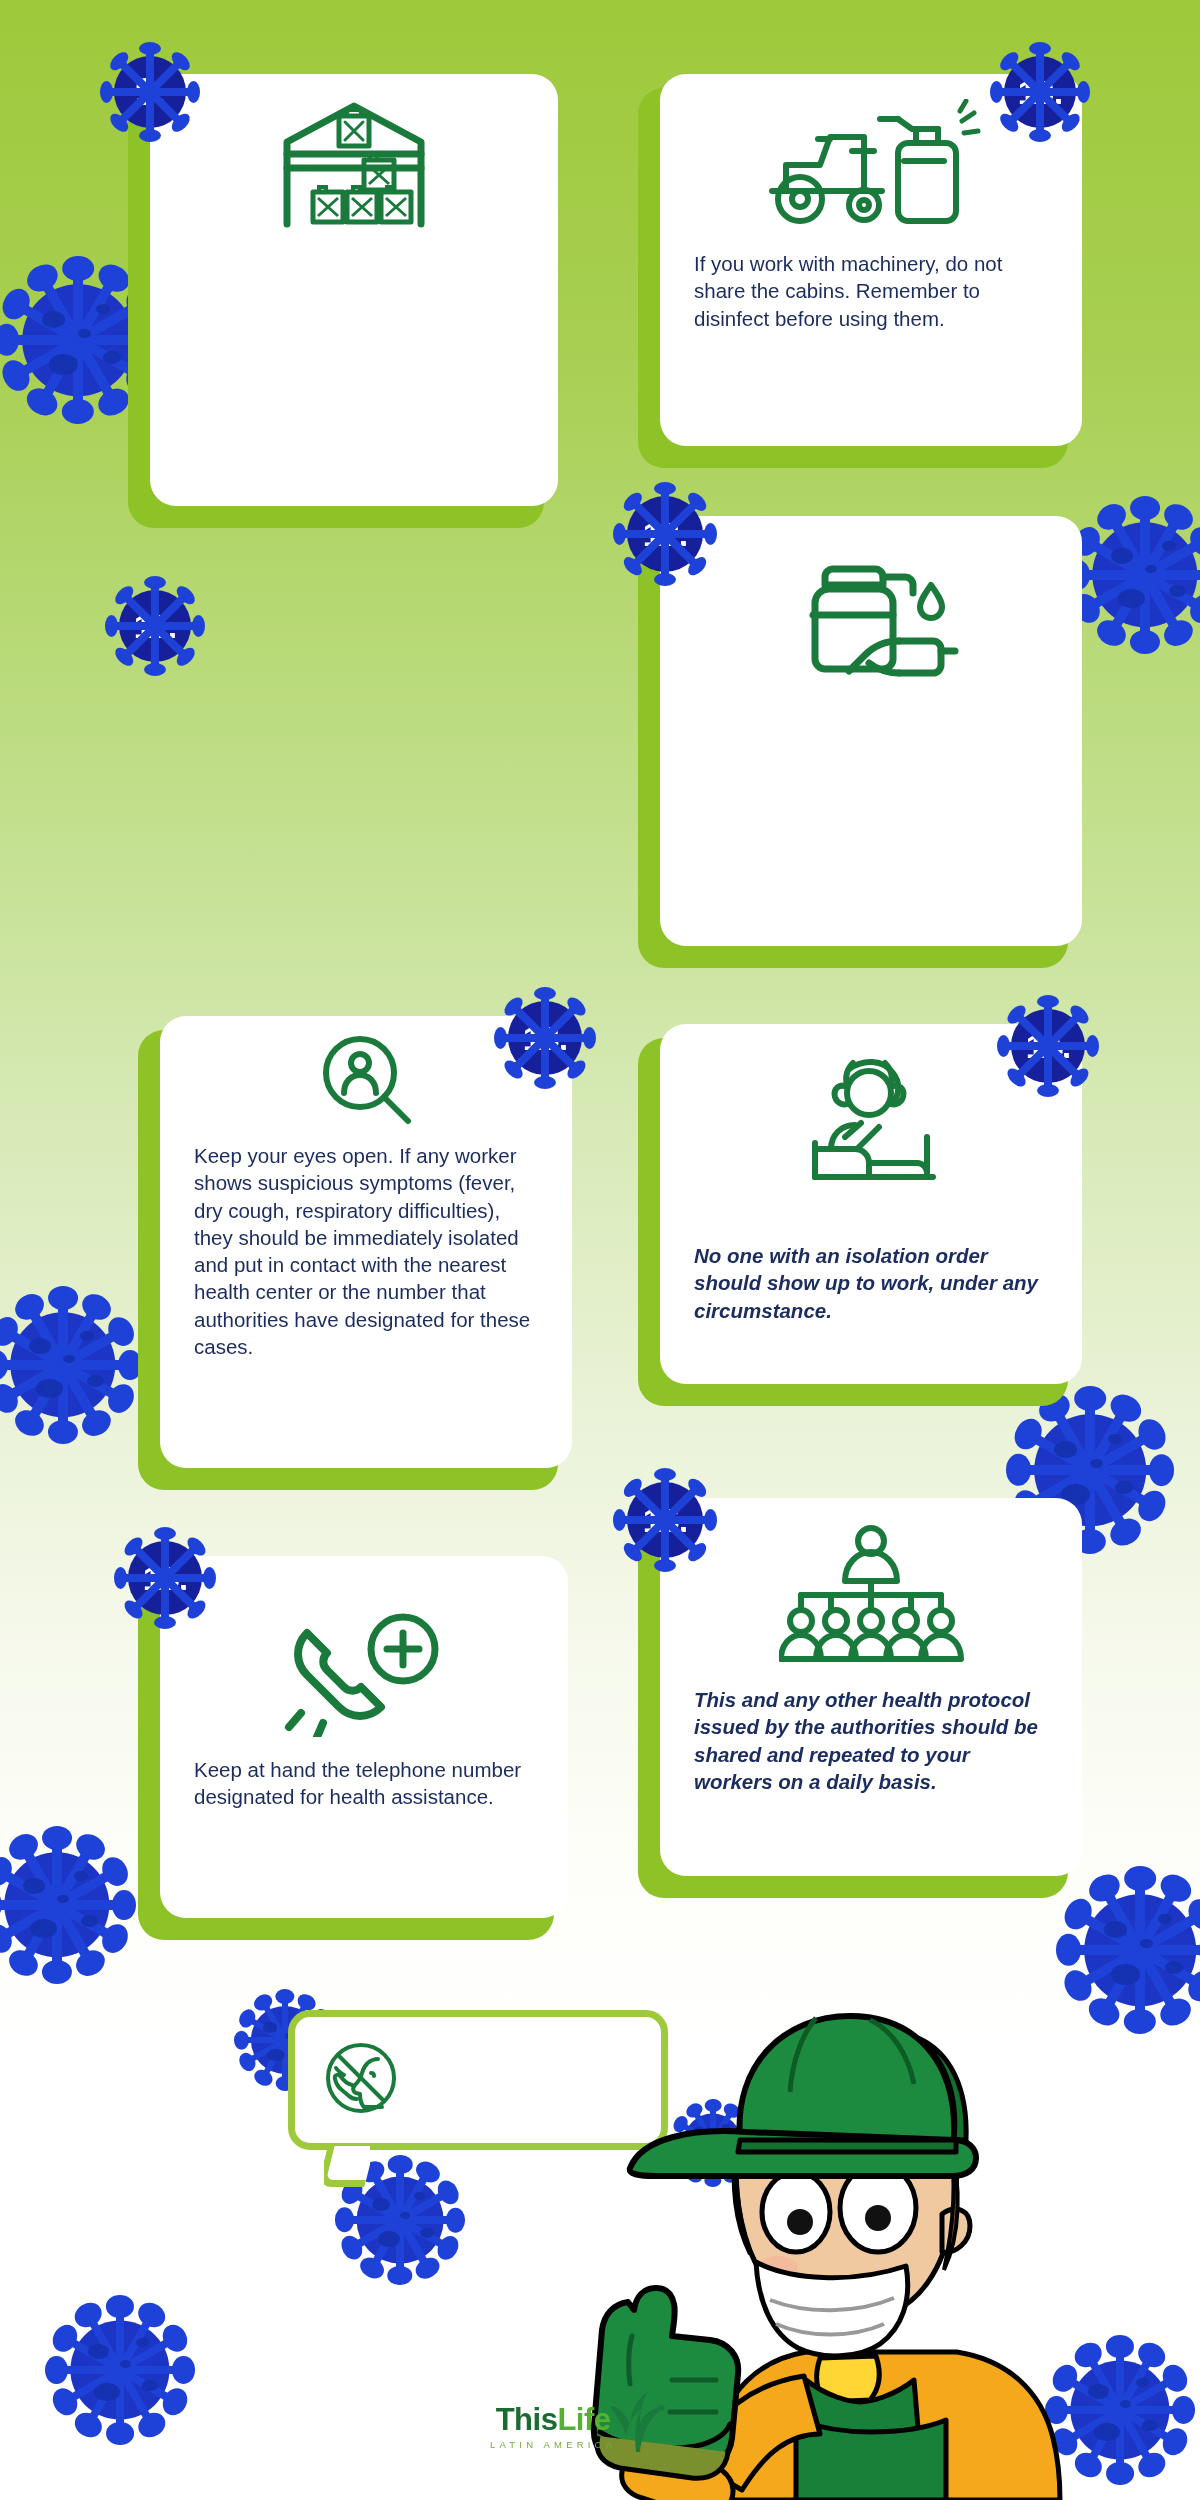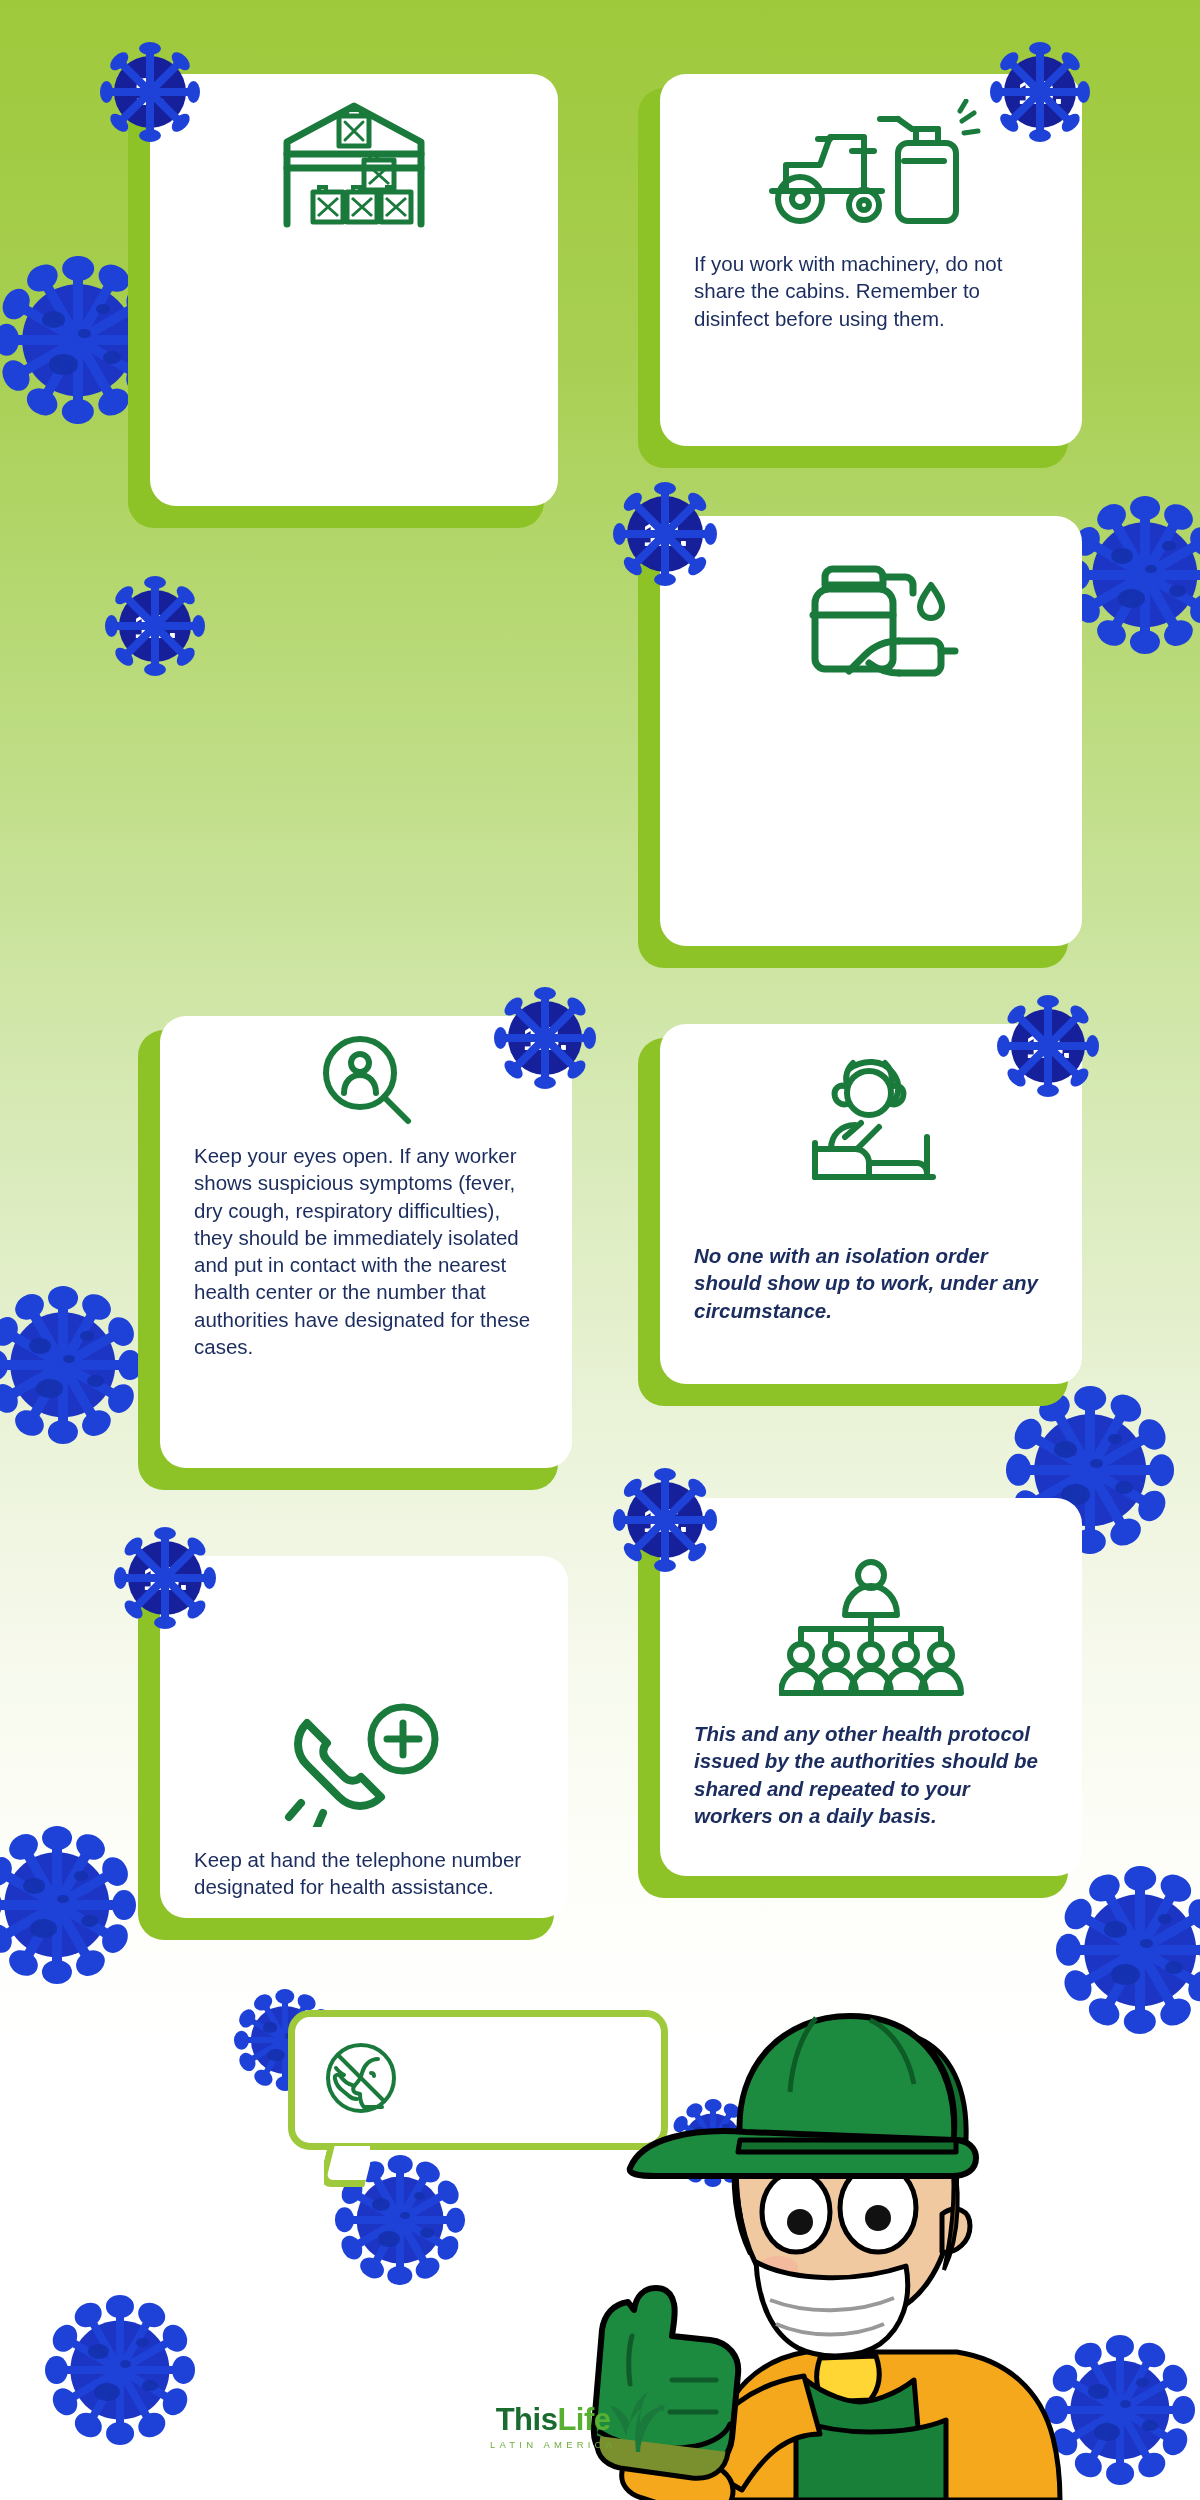--- a/index.html
+++ b/index.html
@@ -933,7 +933,7 @@
   <div class="card em" style="left:638px;top:1512px;width:430px;height:386px;">
     <div class="frame"></div>
     <div class="sheet"></div>
-    <div class="inner" style="padding-top:24px;margin-top:34px;">
+    <div class="inner" style="padding-top:24px;">
       <div class="icon" style="height:150px;">
         <svg width="185" height="145" viewBox="0 0 185 145">
           <g fill="none" stroke="#1a7a3c" stroke-width="6" stroke-linejoin="round" stroke-linecap="round">

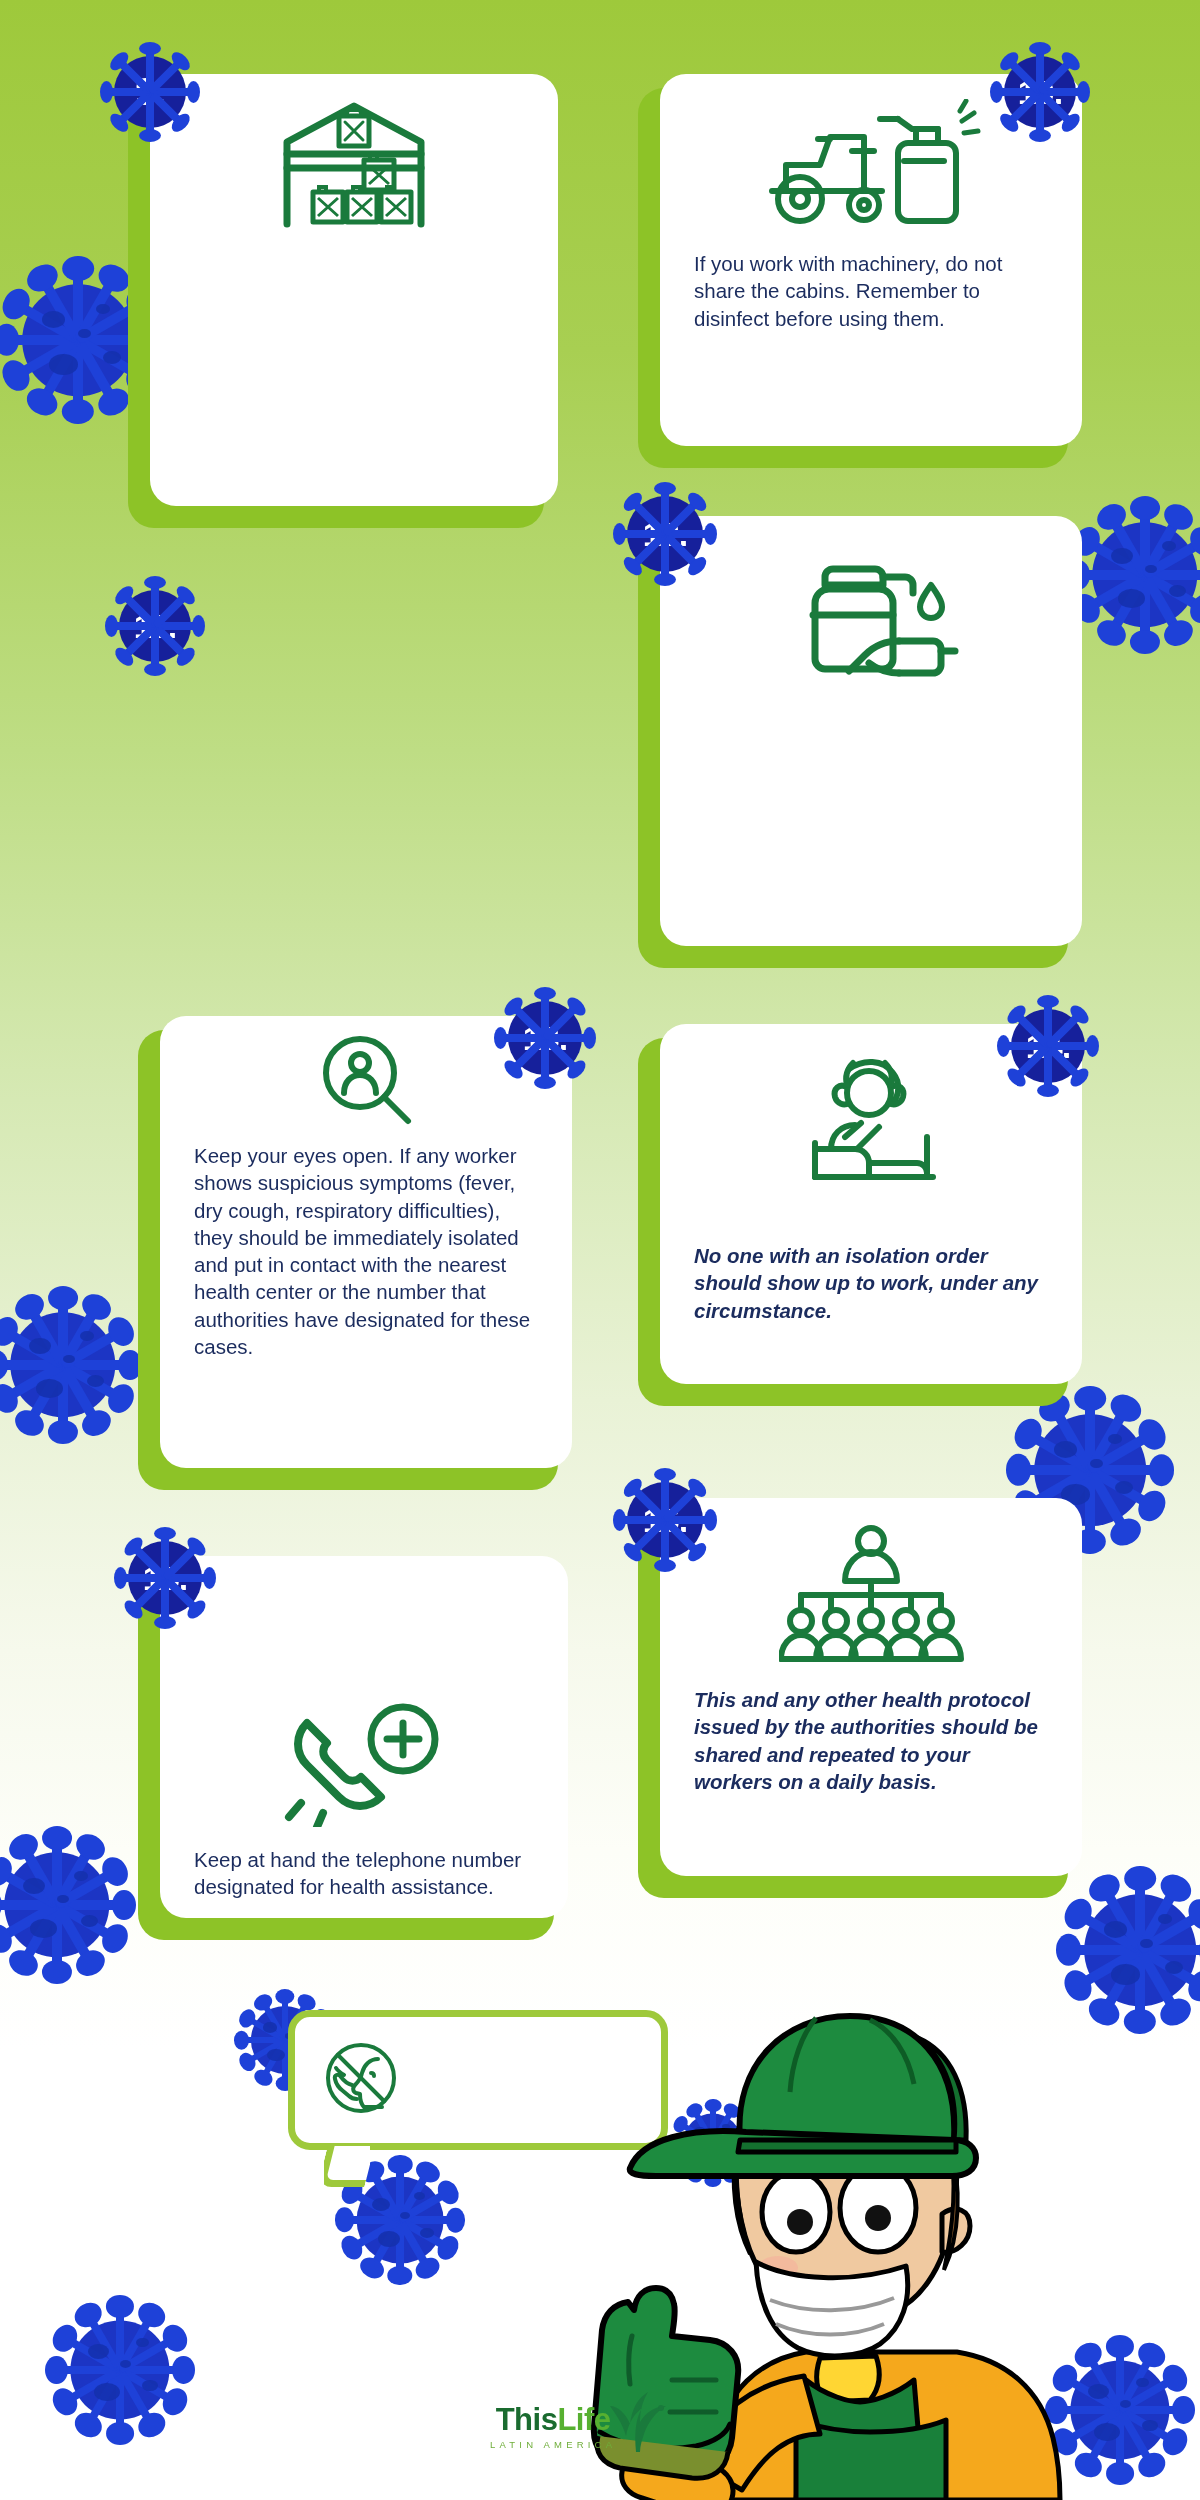--- a/index.html
+++ b/index.html
@@ -882,7 +882,7 @@
   <div class="card" style="left:138px;top:1570px;width:416px;height:370px;">
     <div class="frame"></div>
     <div class="sheet"></div>
-    <div class="inner" style="padding-top:46px;justify-content:flex-end;">
+    <div class="inner" style="padding-top:46px;">
       <div class="icon" style="height:140px;">
         <svg width="175" height="130" viewBox="0 0 175 130">
           <g fill="none" stroke="#1a7a3c" stroke-width="8" stroke-linejoin="round" stroke-linecap="round">

